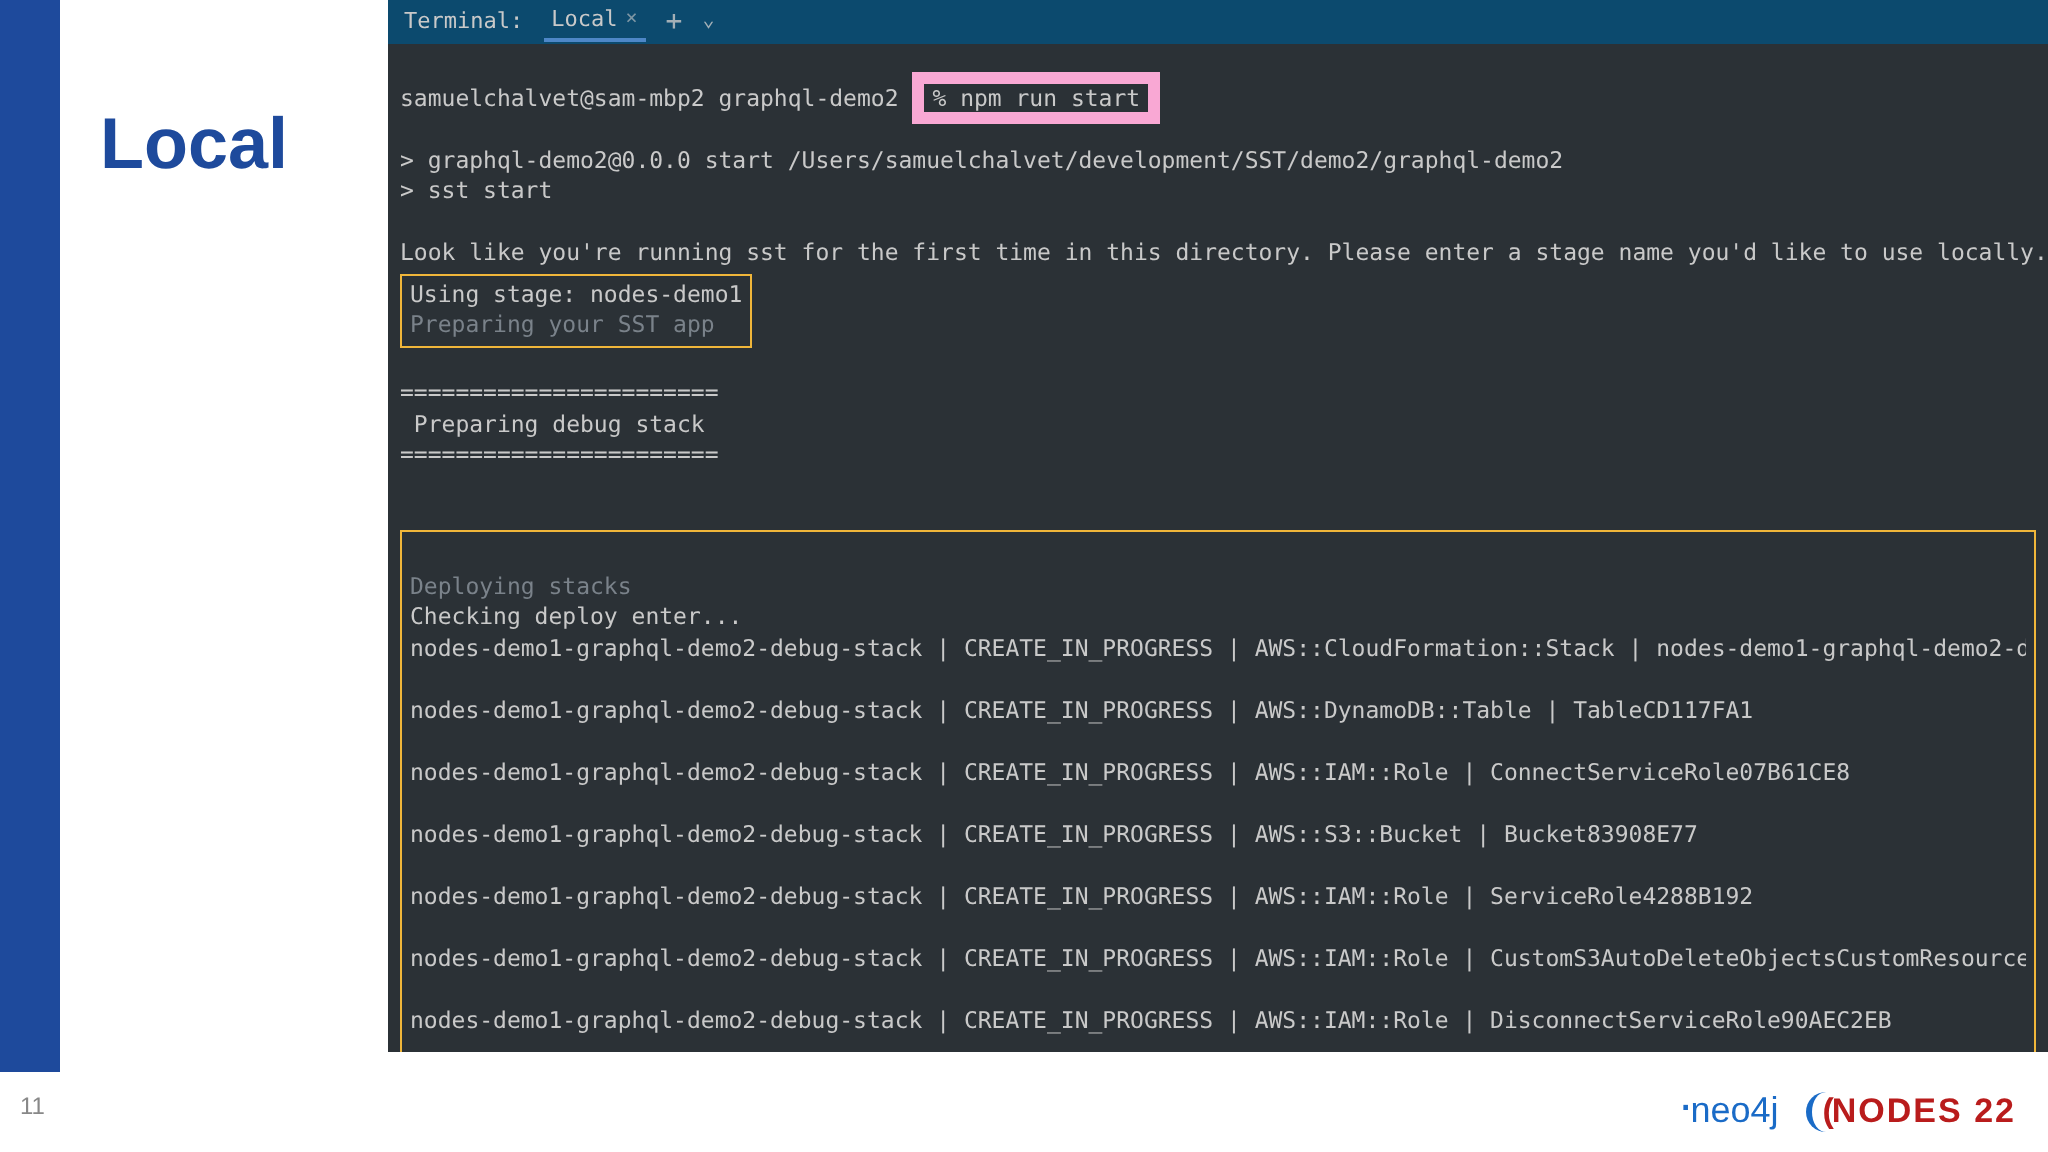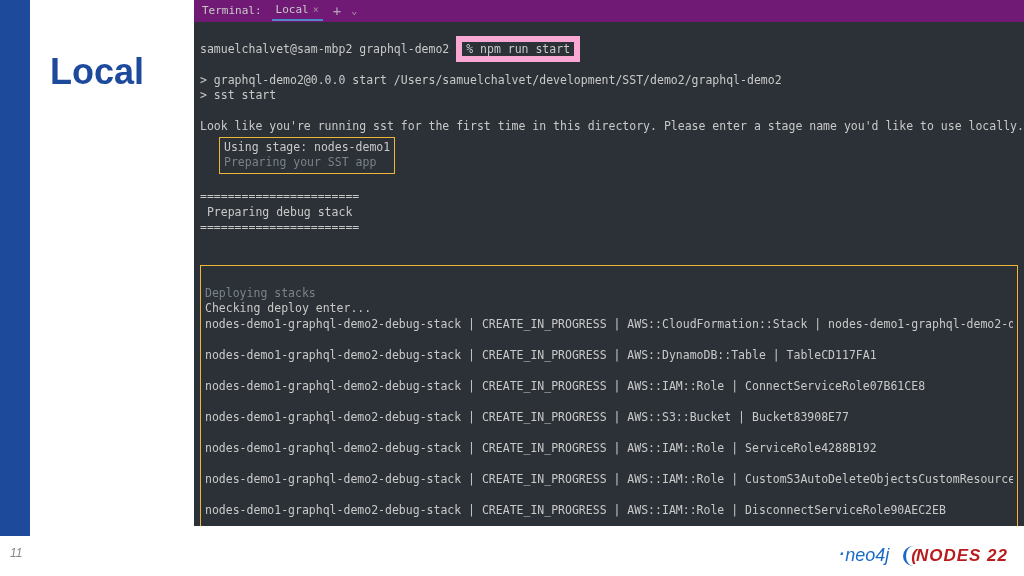--- a/index.html
+++ b/index.html
@@ -9,7 +9,7 @@
   .left-col { width: 164px; flex-shrink: 0; padding: 50px 8px 0 20px; }
   .title { color: #1e4a9c; font-size: 36px; font-weight: bold; line-height: 1.2; }
   .terminal { flex: 1; background: #2b3136; color: #c9c9c9; font-family: 'Menlo','Consolas',monospace; font-size: 11.5px; line-height: 1.35; overflow: hidden; position: relative; height: 526px; }
-  .term-tabbar { background: #701a75; display: flex; align-items: center; height: 22px; font-size: 11px; padding-left: 8px; gap: 10px; color: #c9c9c9; }
+  .term-tabbar { background: #0c4a6e; display: flex; align-items: center; height: 22px; font-size: 11px; padding-left: 8px; gap: 10px; color: #c9c9c9; }
   .term-tab { border-bottom: 2px solid #4e87c7; padding: 2px 4px; display: flex; align-items: center; gap: 4px; }
   .tab-close { font-size: 10px; opacity: .6; }
   .tab-plus { font-size: 14px; opacity: .8; }

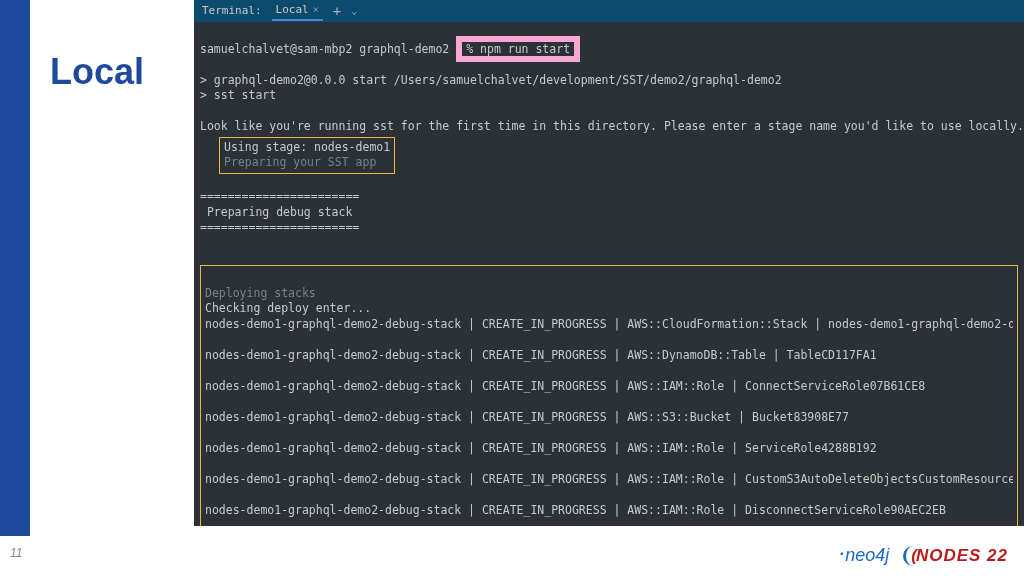--- a/index.html
+++ b/index.html
@@ -17,7 +17,7 @@
   .term-body { padding: 4px 6px; white-space: pre; }
   .prompt-line { color: #c9c9c9; }
   .cmd-box { display: inline; border: 6px solid #f9a8d4; padding: 0 4px; }
-  .stage-box { border: 1px solid #f0b63a; padding: 2px 4px; display: inline-block; margin-top: 2px; margin-left: 19px; }
+  .stage-box { border: 1px solid #f0b63a; padding: 2px 4px; display: inline-block; margin-top: 2px; }
   .dim { color: #7a828a; }
   .stacks-box { border: 1px solid #f0b63a; padding: 4px 4px; margin-top: 14px; }
   .stacks-box div { white-space: pre; overflow: hidden; text-overflow: clip; }

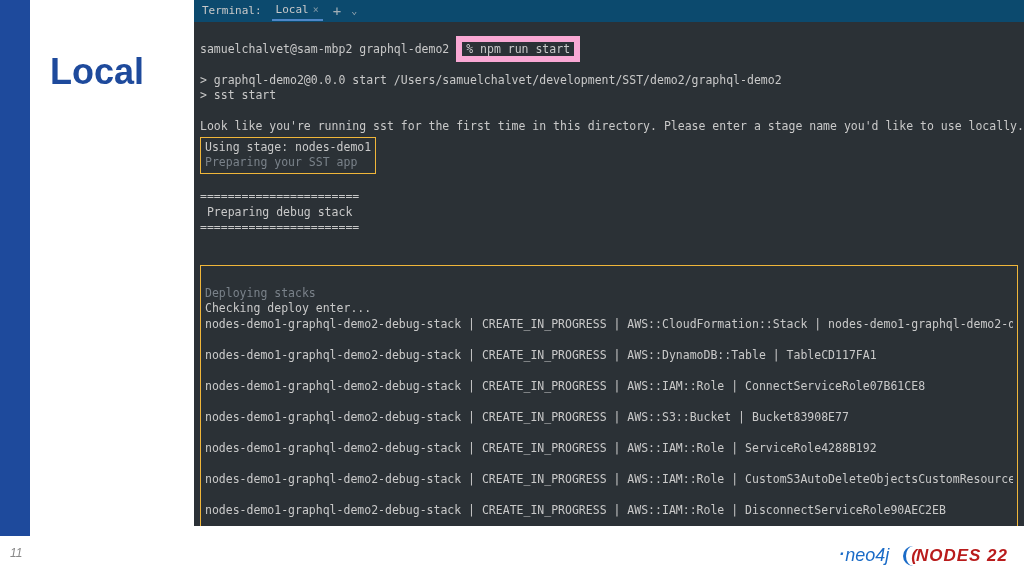--- a/index.html
+++ b/index.html
@@ -21,7 +21,7 @@
   .dim { color: #7a828a; }
   .stacks-box { border: 1px solid #f0b63a; padding: 4px 4px; margin-top: 14px; }
   .stacks-box div { white-space: pre; overflow: hidden; text-overflow: clip; }
-  .footer { position: absolute; bottom: 0; left: 0; right: 0; height: 40px; background: #fff; display: flex; align-items: center; font-style: italic; }
+  .footer { position: absolute; bottom: 0; left: 0; right: 0; height: 40px; background: #fff; display: flex; align-items: center; }
   .page-num { position: absolute; left: 10px; bottom: 16px; color: #888; font-size: 12px; }
   .logos { position: absolute; right: 16px; bottom: 10px; display: flex; align-items: center; gap: 14px; }
   .neo4j { font-family: Arial,sans-serif; font-size: 18px; color: #1a6bc7; font-weight: 500; display: flex; align-items: baseline; gap: 1px; }

